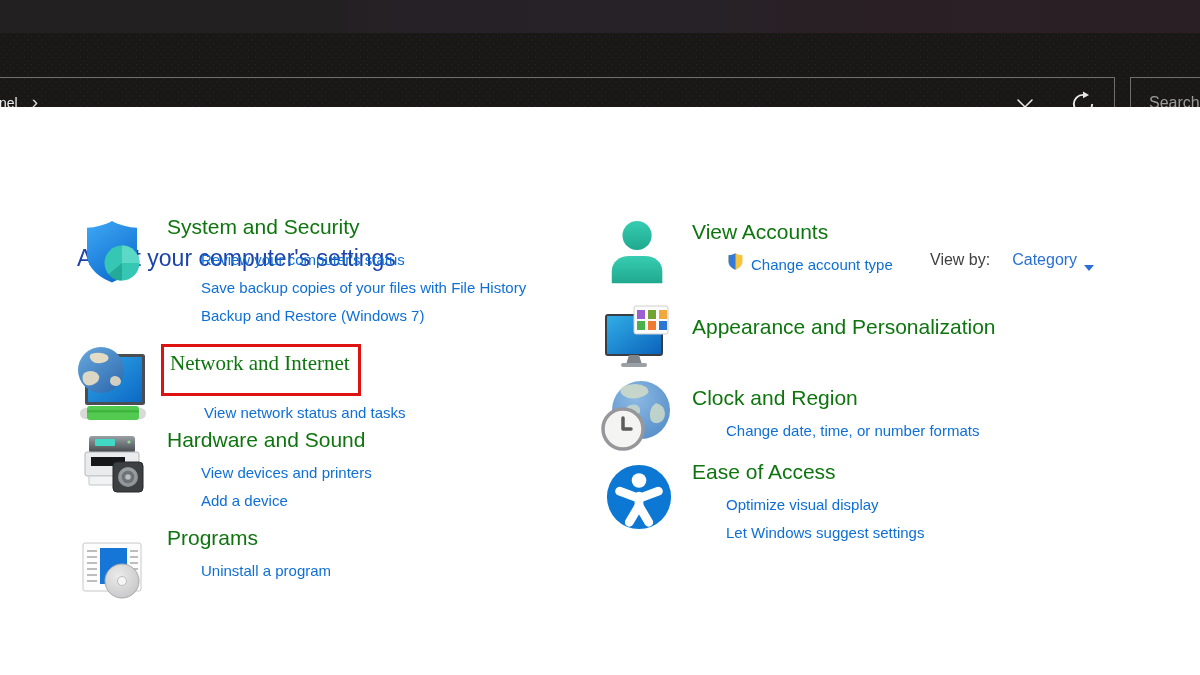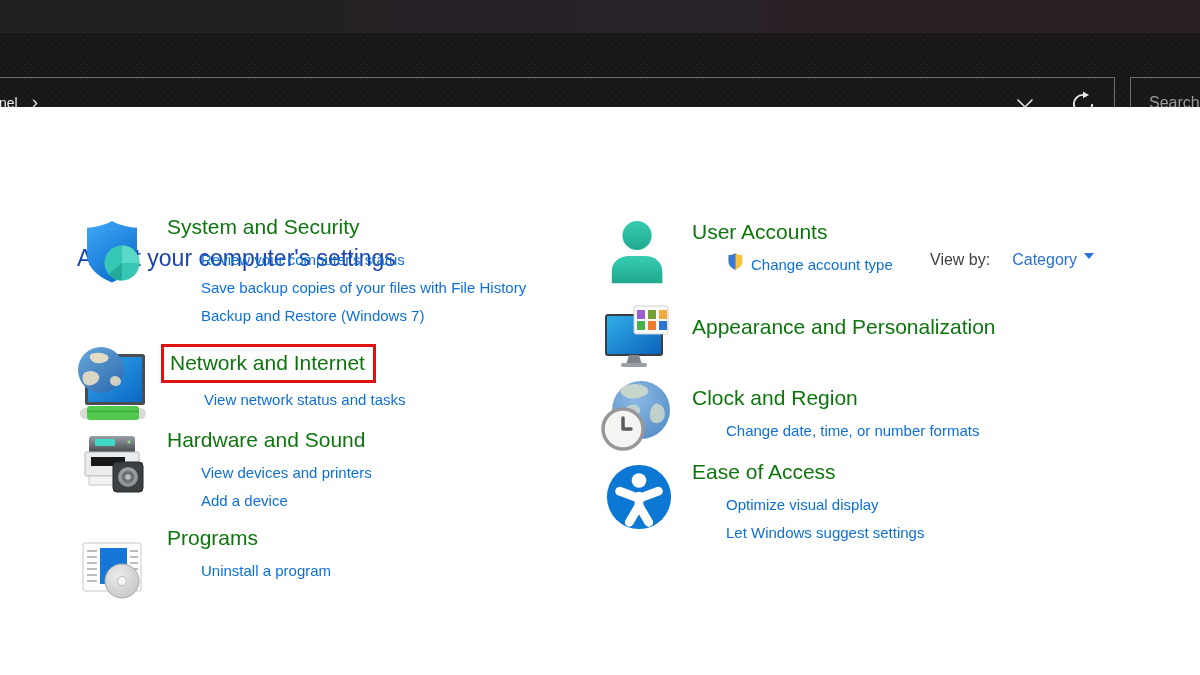--- a/index.html
+++ b/index.html
@@ -206,7 +206,7 @@
       </svg>
     </div>
     <div class="cat-text" style="left:692px;top:112px">
-      <a class="cat-head">User Accounts</a>
+      <a class="cat-head">View Accounts</a>
       <div class="cat-link">
         <span class="uac">
           <svg width="19" height="19" viewBox="0 0 24 24">

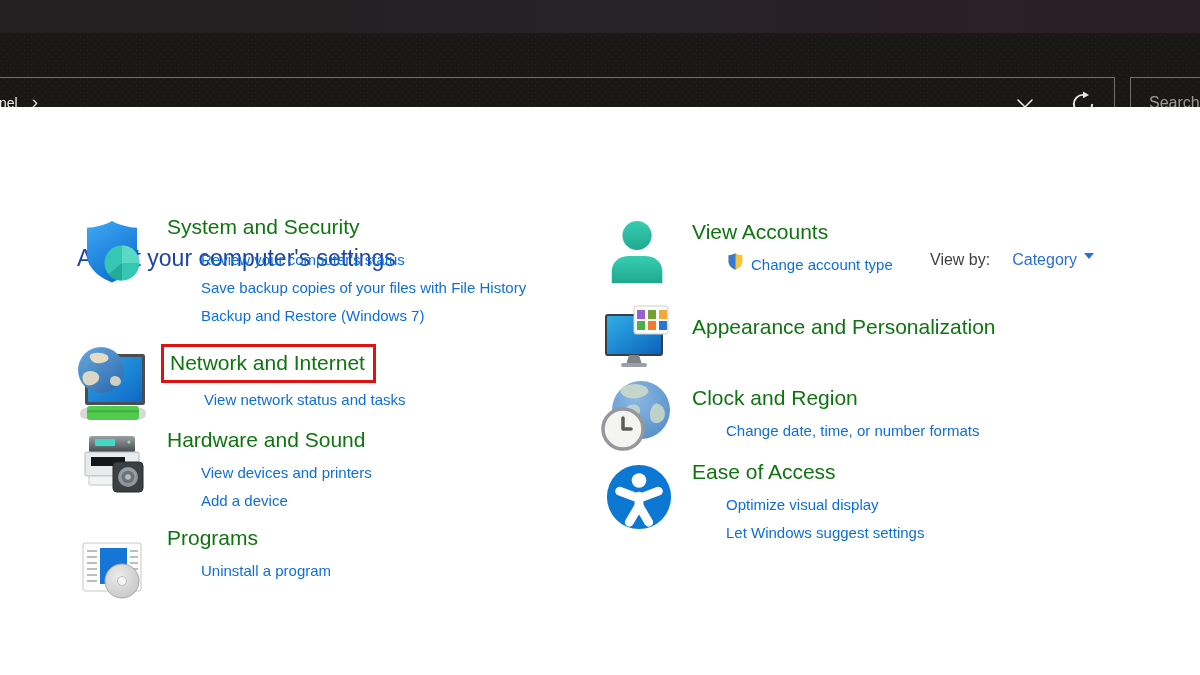--- a/index.html
+++ b/index.html
@@ -29,7 +29,7 @@
   .content{position:absolute;left:0;top:107px;width:1200px;height:568px;background:#fff;}
   .page-title{position:absolute;left:77px;top:138px;font-size:23px;color:#1c43aa;font-weight:400;margin:0;}
   .viewby{position:absolute;left:930px;top:144px;font-size:16px;color:#404040;display:flex;align-items:center;}
-  .viewby-dd{color:#2970d6;margin-left:22px;cursor:pointer;display:flex;align-items:flex-start;}
+  .viewby-dd{color:#2970d6;margin-left:22px;cursor:pointer;display:flex;align-items:flex-end;}
   .viewby-dd .caret{width:0;height:0;border-left:5px solid transparent;border-right:5px solid transparent;
     border-top:6px solid #2970d6;margin-left:7px;transform:translateY(2px);}
 

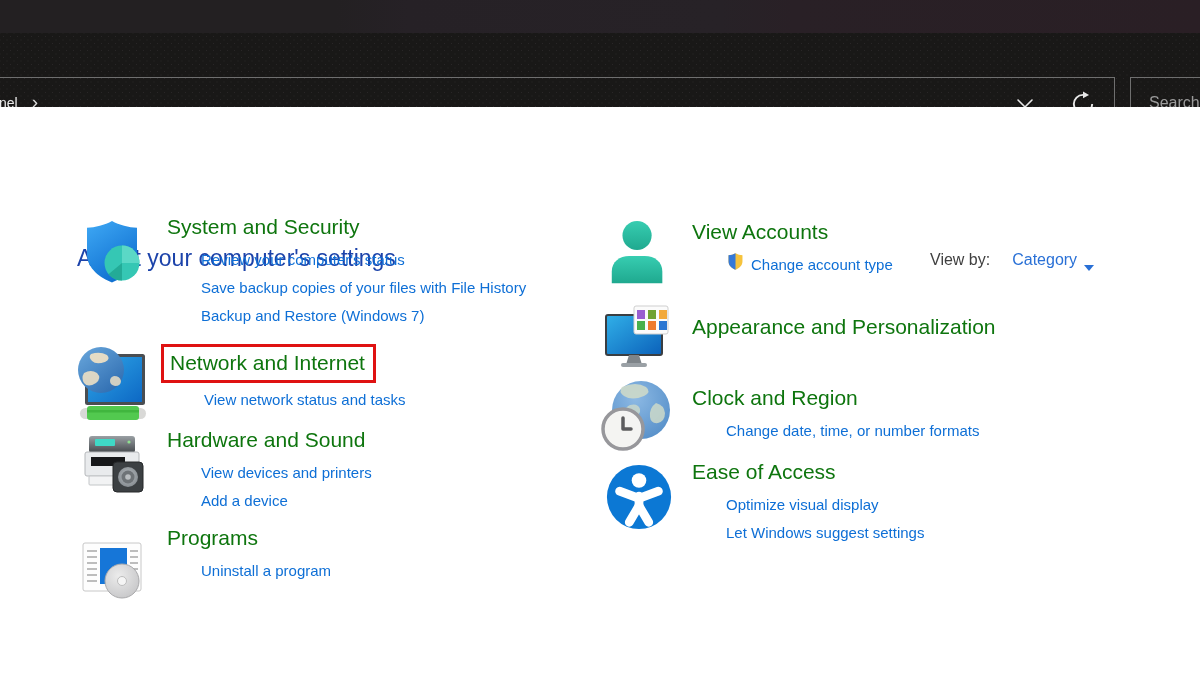--- a/index.html
+++ b/index.html
@@ -37,7 +37,7 @@
   .cat-text{position:absolute;}
   .cat-head{font-size:21px;color:#0e750e;line-height:26px;margin:0 0 6px 0;text-decoration:none;display:inline-block;cursor:pointer;}
   .cat-link{font-size:15px;color:#0e6fd6;line-height:28px;cursor:pointer;display:flex;align-items:center;margin-left:34px;}
-  .red-box{border:3px solid #df1212;padding:3px 8px 4px 6px;display:inline-block;margin-left:-9px;margin-bottom:3px;}
+  .red-box{border:3px solid #df1212;padding:3px 8px 17px 6px;display:inline-block;margin-left:-9px;margin-bottom:3px;font-family:Liberation Serif, serif;}
   .uac{margin-right:6px;flex:0 0 auto;transform:translateY(1px);}
 </style>
 </head>

